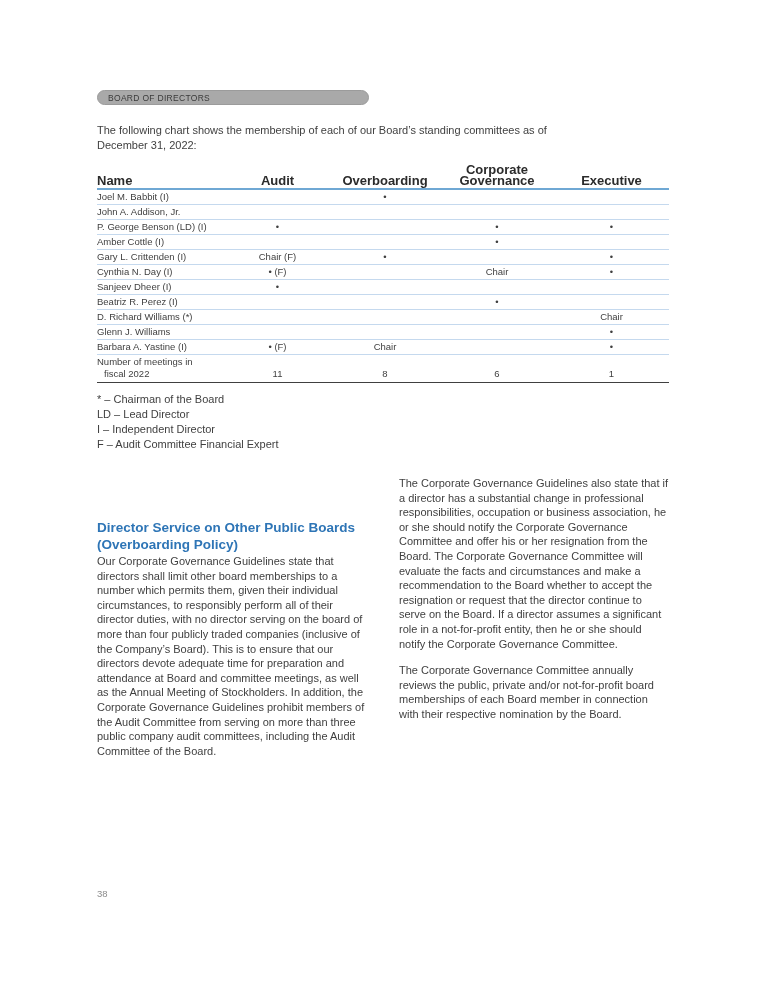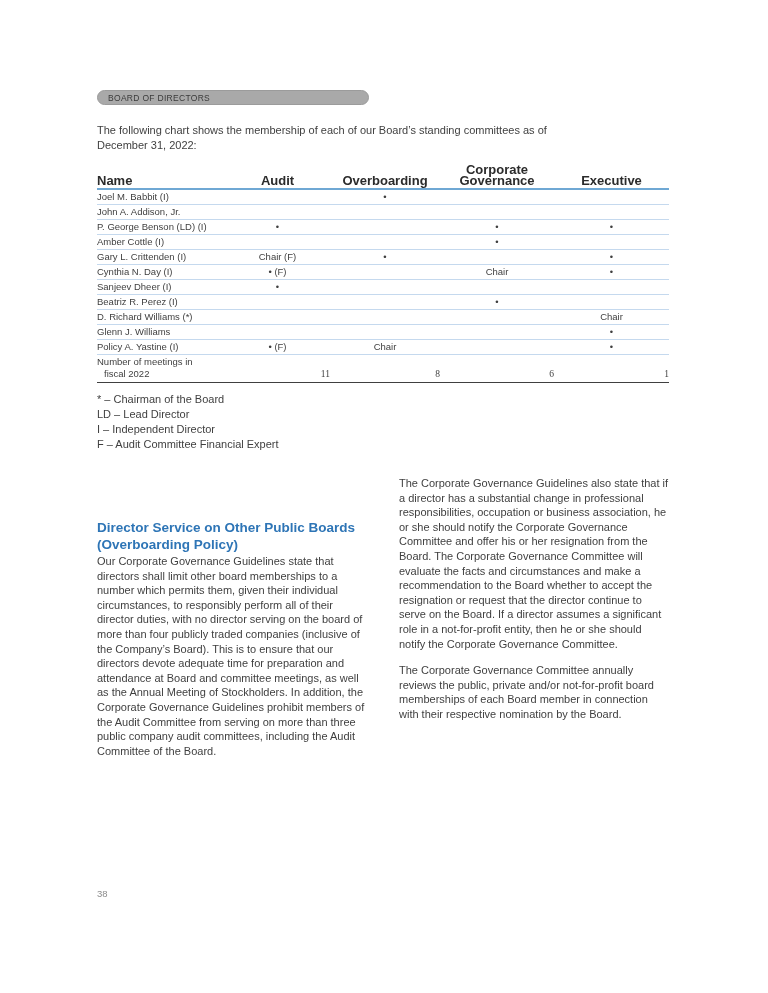--- a/index.html
+++ b/index.html
@@ -167,7 +167,7 @@
           <td class="mark-cell">•</td>
         </tr>
         <tr>
-          <td class="name-cell">Policy A. Yastine (I)</td>
+          <td class="name-cell">Barbara A. Yastine (I)</td>
           <td class="mark-cell">• (F)</td>
           <td class="mark-cell">Chair</td>
           <td class="mark-cell"></td>

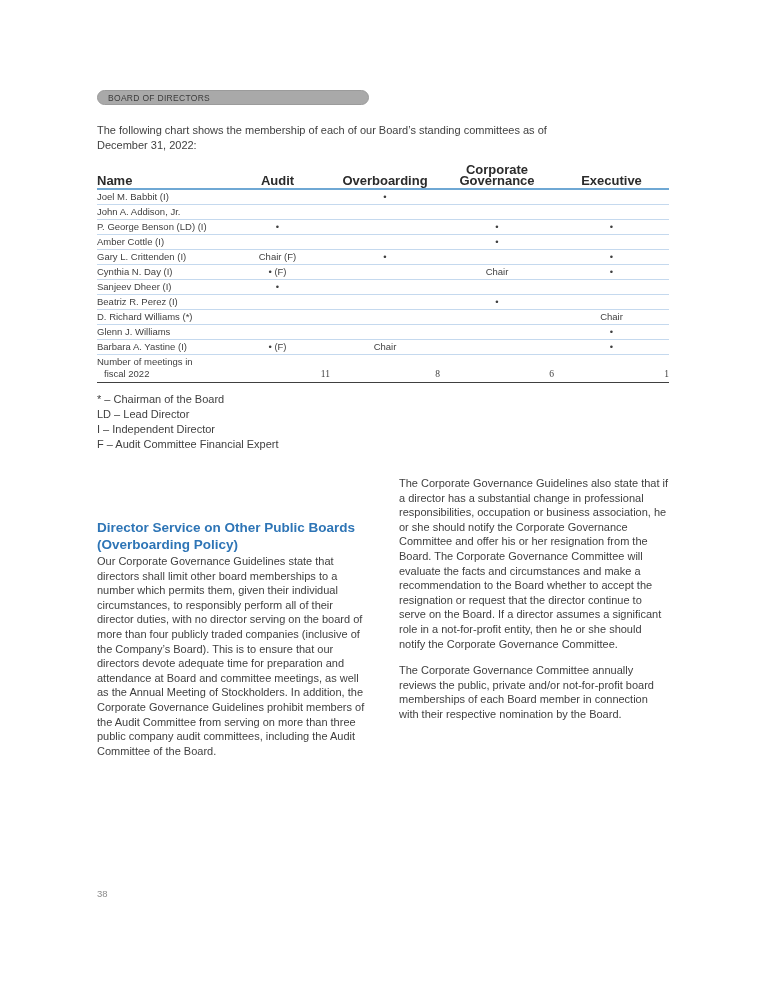--- a/index.html
+++ b/index.html
@@ -46,7 +46,7 @@
     font-size:9.5px; line-height:12px; color:#3f3f3f;
     border-bottom:1px solid #404040; padding:1px 0 2px 0; vertical-align:bottom;
   }
-  tfoot td.mark-cell { text-align:right;font-family:Liberation Serif, serif; }
+  tfoot td.mark-cell { text-align:center; }
   tfoot .indent { display:inline-block; padding-left:7px; }
 
   

